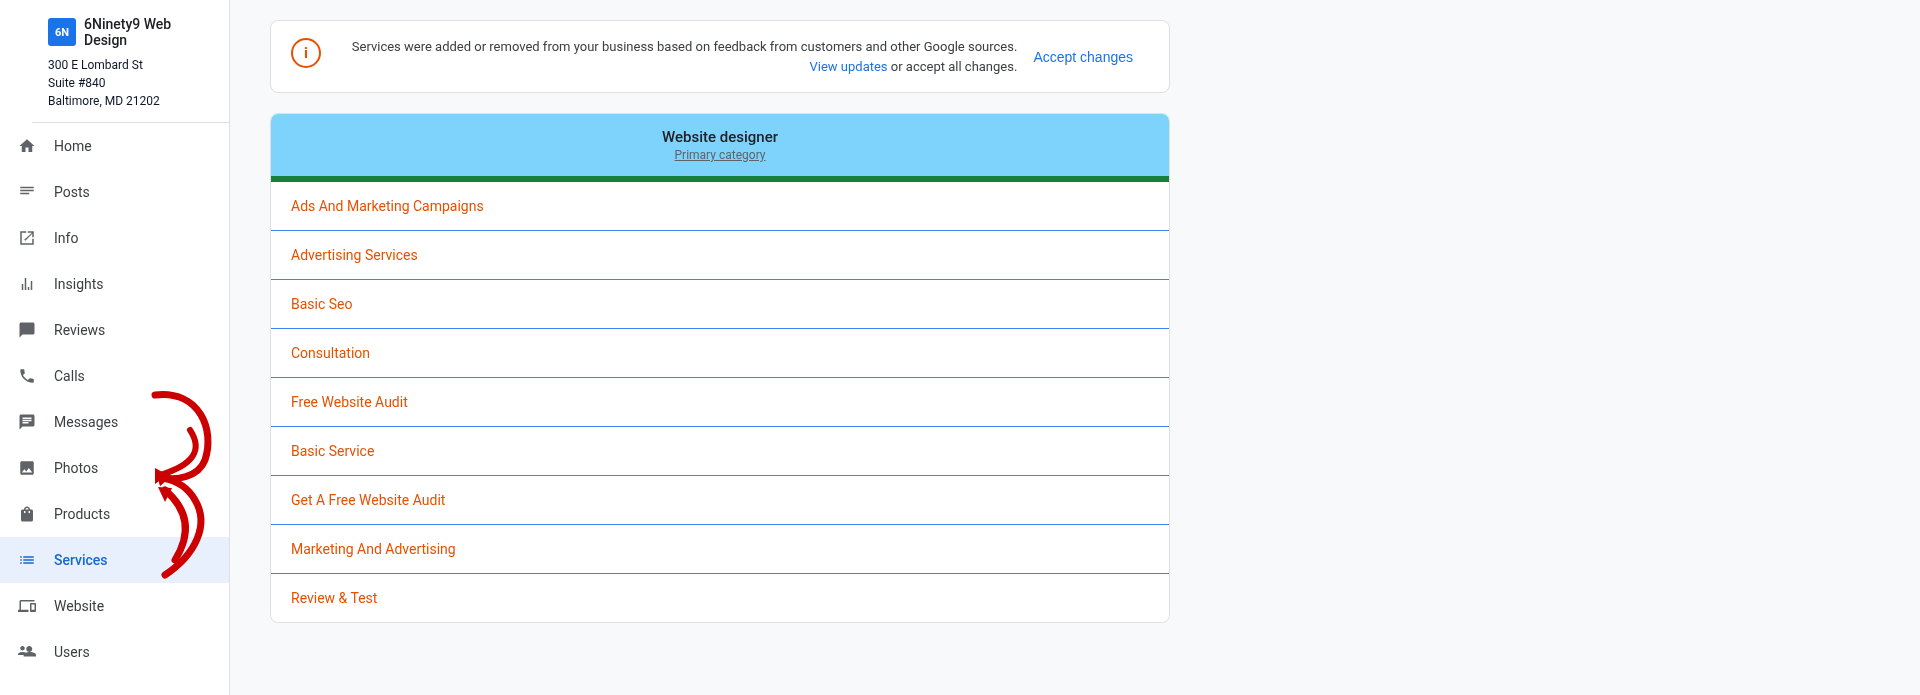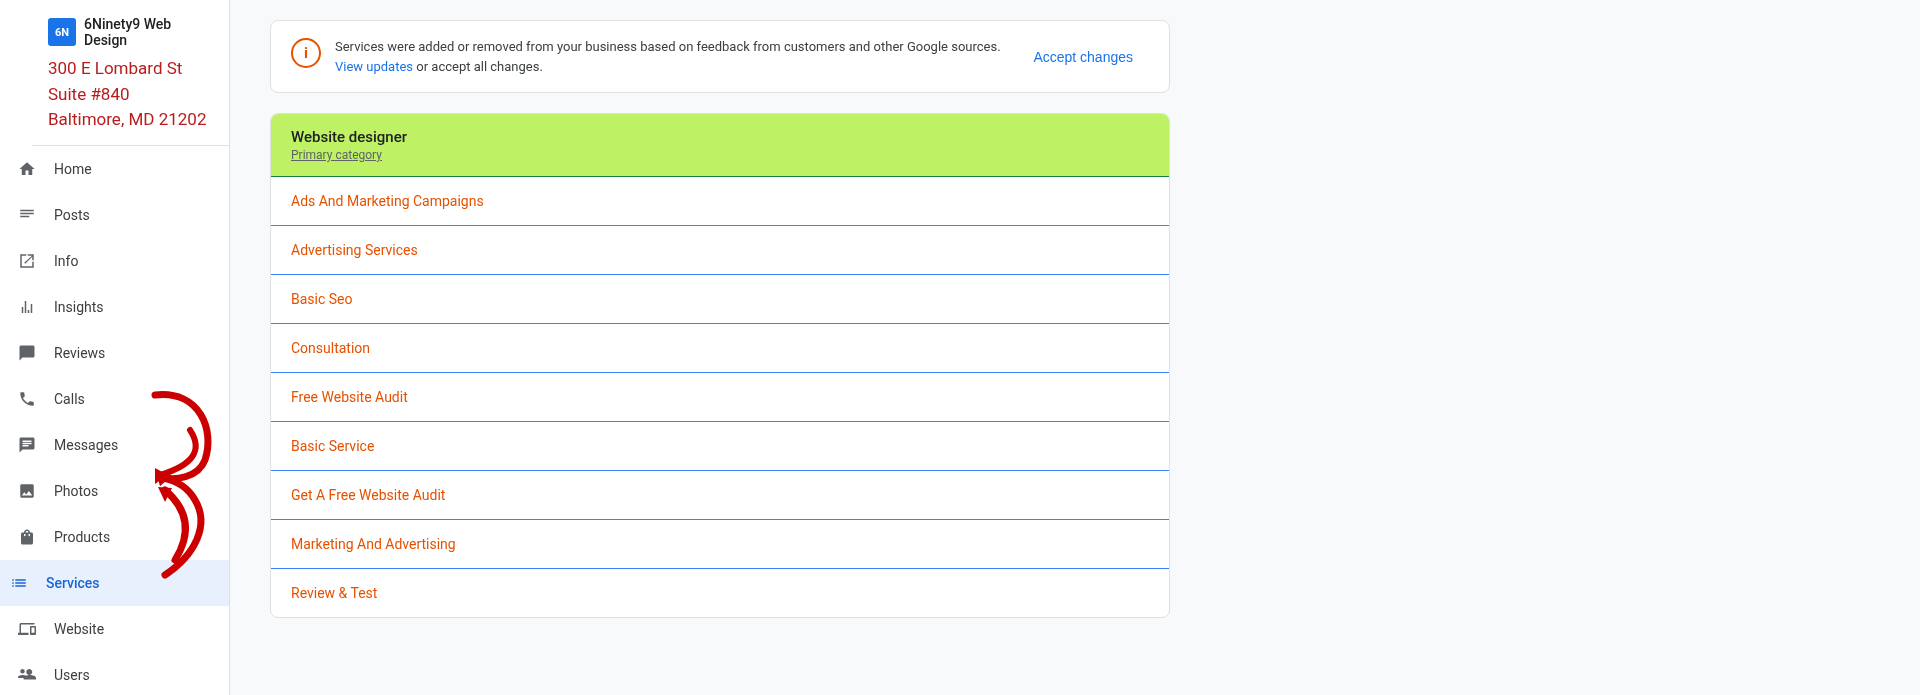--- a/index.html
+++ b/index.html
@@ -125,6 +125,7 @@
       font-size: 13px;
       color: #3c4043;
       line-height: 1.5;
+      text-align: right;
     }
     .view-updates-link {
       color: #1a73e8;

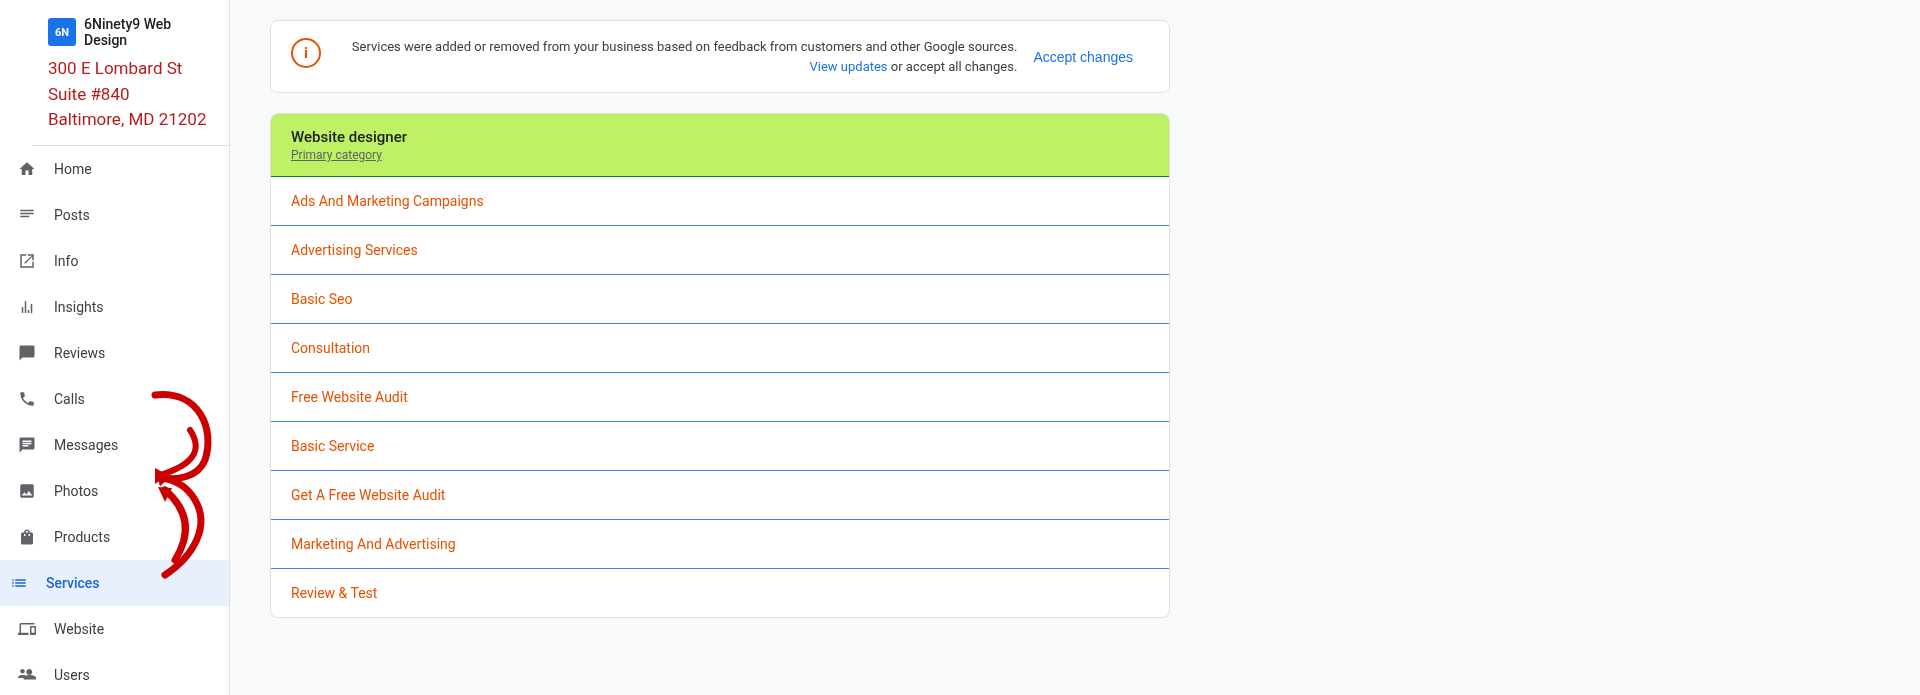--- a/index.html
+++ b/index.html
@@ -46,8 +46,8 @@
       color: #202124;
     }
     .business-address {
-      font-size: 17px;
-      color: #b91c1c;
+      font-size: 12px;
+      color: #0f172a;
       line-height: 1.5;
       padding-left: 0;
     }

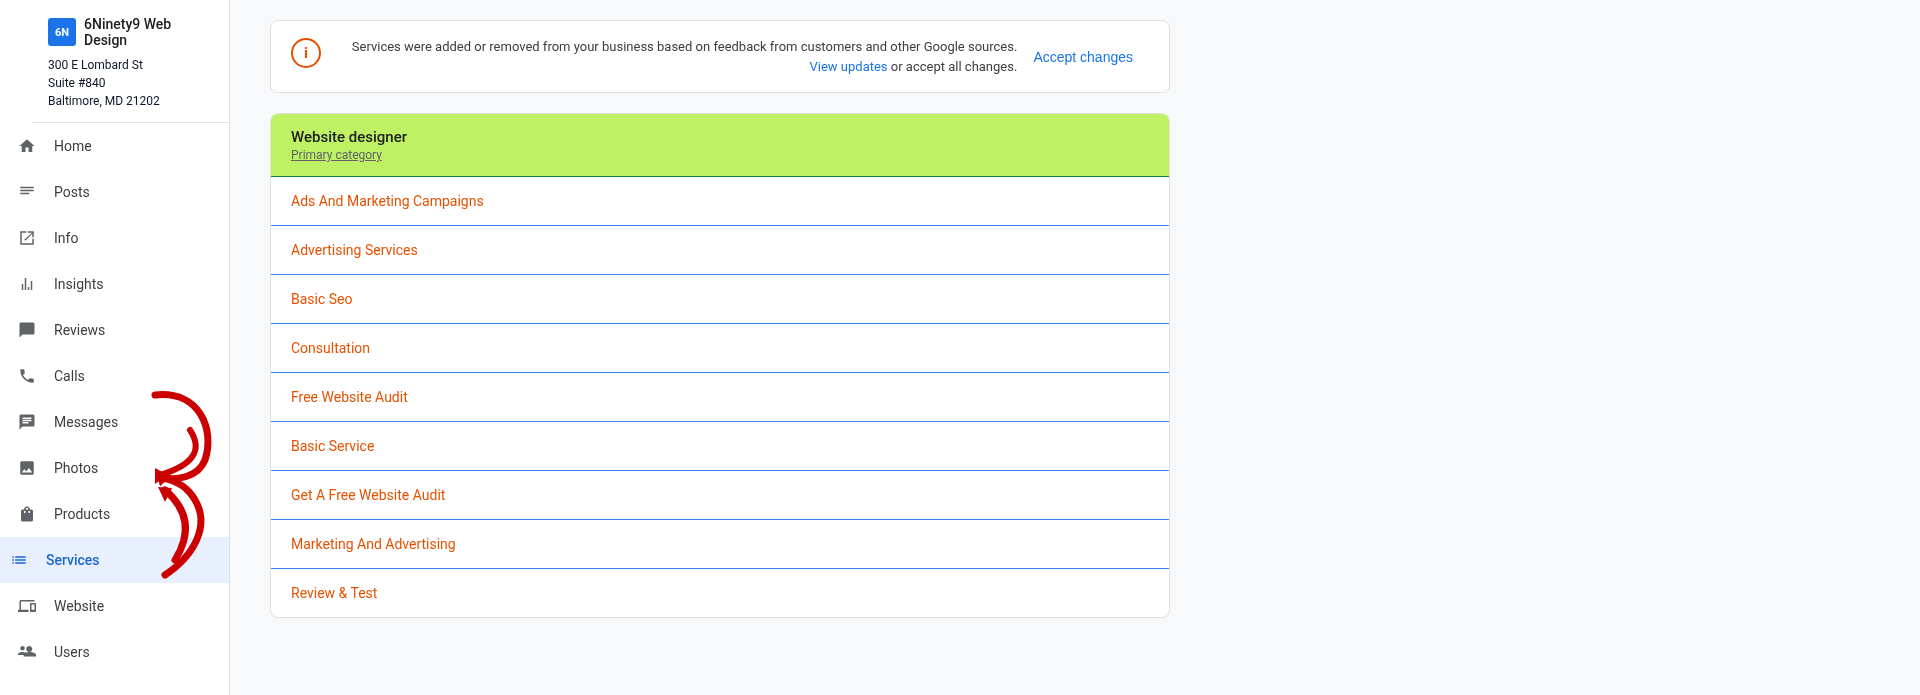--- a/index.html
+++ b/index.html
@@ -152,9 +152,10 @@
       overflow: hidden;
     }
     .category-header {
-      background: #bef264;
+      background: #7dd3fc;
       padding: 14px 20px;
-      border-bottom: 1px solid #15803d;
+      border-bottom: 6px solid #15803d;
+      text-align: center;
     }
     .category-title {
       font-size: 15px;

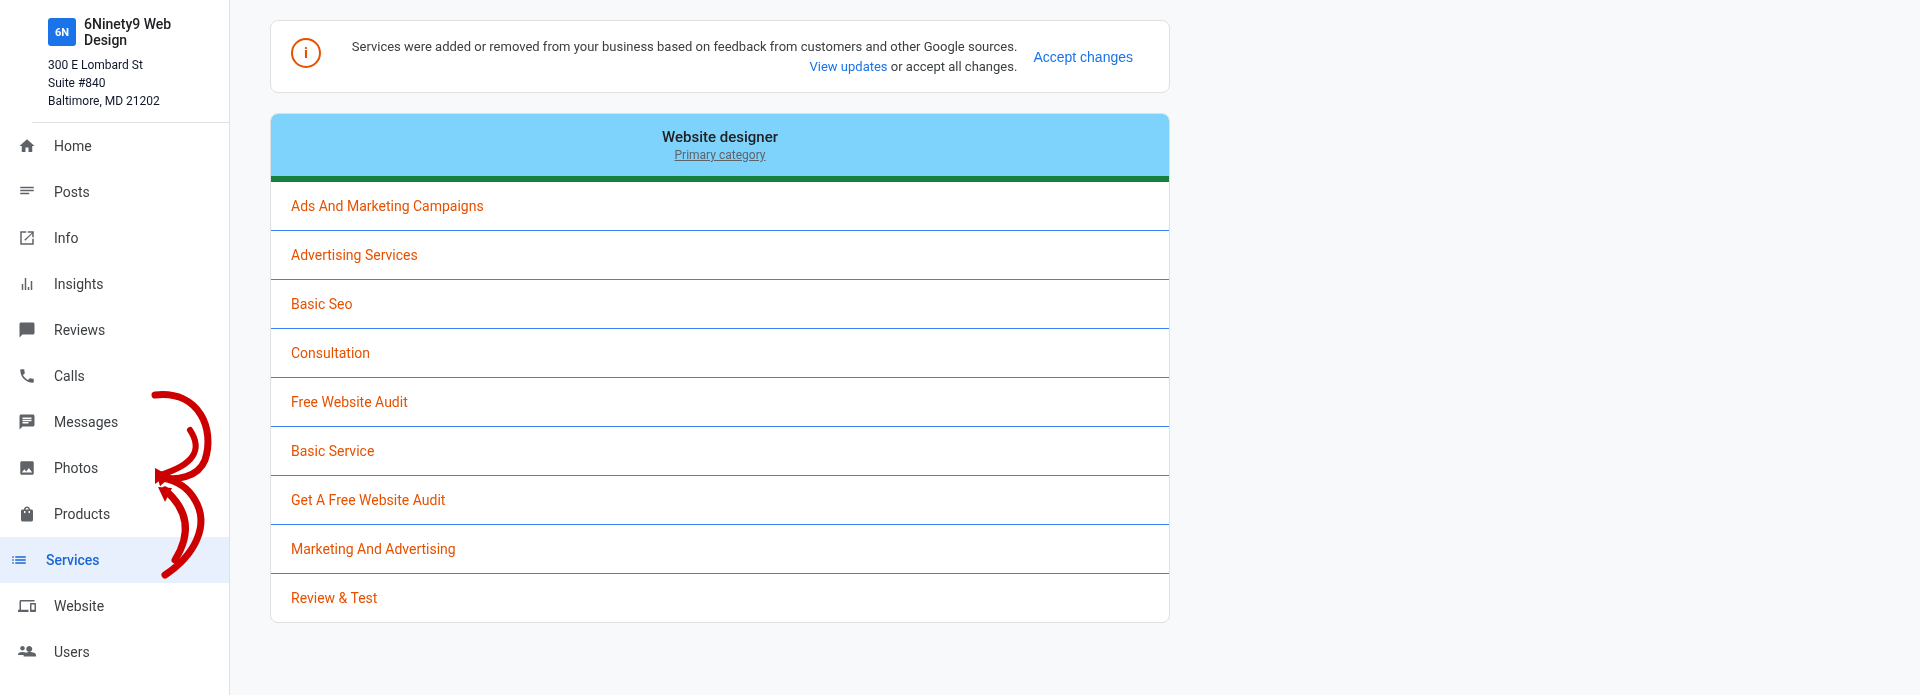--- a/index.html
+++ b/index.html
@@ -67,7 +67,6 @@
     .nav-item.active {
       background: #e8f0fe;
       color: #1967d2;
-      padding-left: 8px;
     }
     .nav-item.active .nav-label { color: #1967d2; font-weight: 500; }
     .nav-icon {

